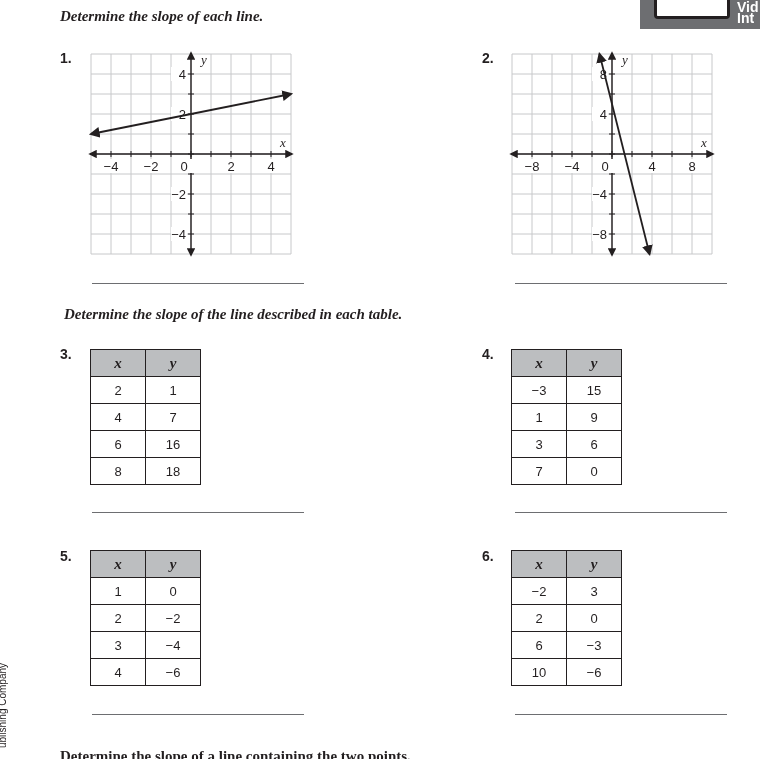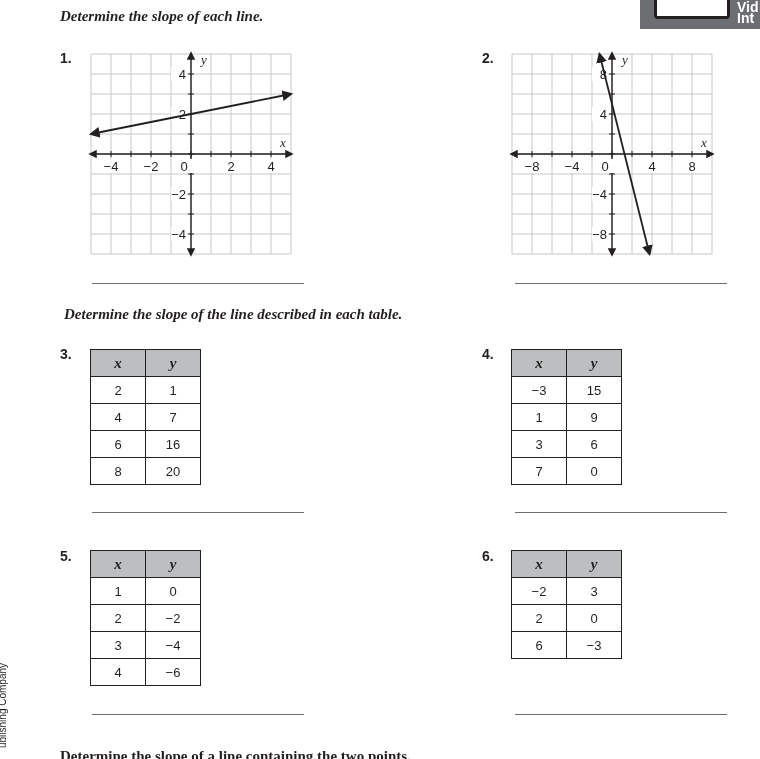--- a/index.html
+++ b/index.html
@@ -198,7 +198,7 @@
       </tr>
   <tr>
         <td>8</td>
-        <td>20</td>
+        <td>18</td>
       </tr>
 </tbody>
   </table>

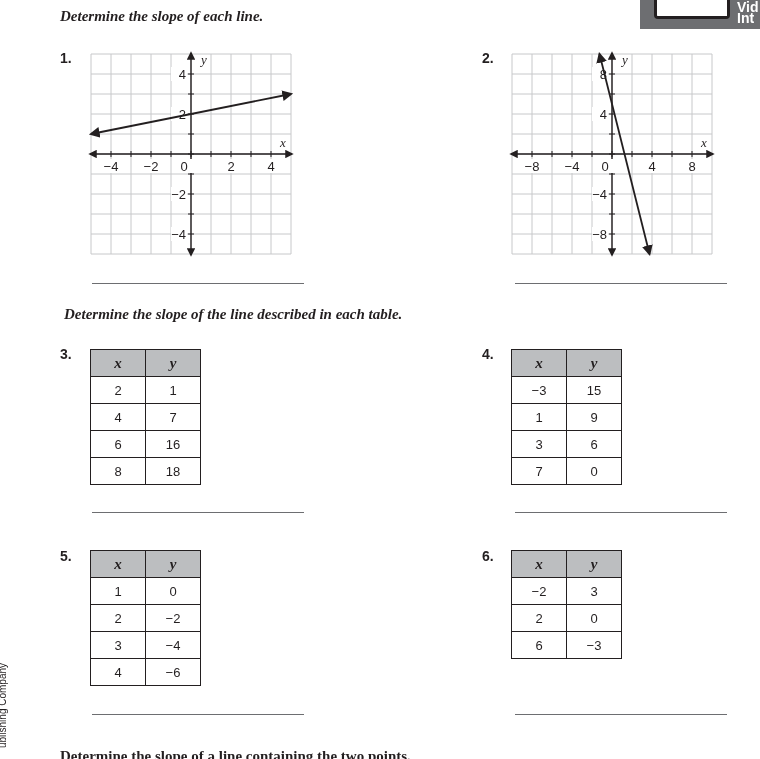--- a/index.html
+++ b/index.html
@@ -277,6 +277,10 @@
         <td>6</td>
         <td>−3</td>
       </tr>
+  <tr>
+        <td>10</td>
+        <td>−6</td>
+      </tr>
 </tbody>
   </table>
 <div class="answer-line" style="left:515px; top:714px;"></div>

